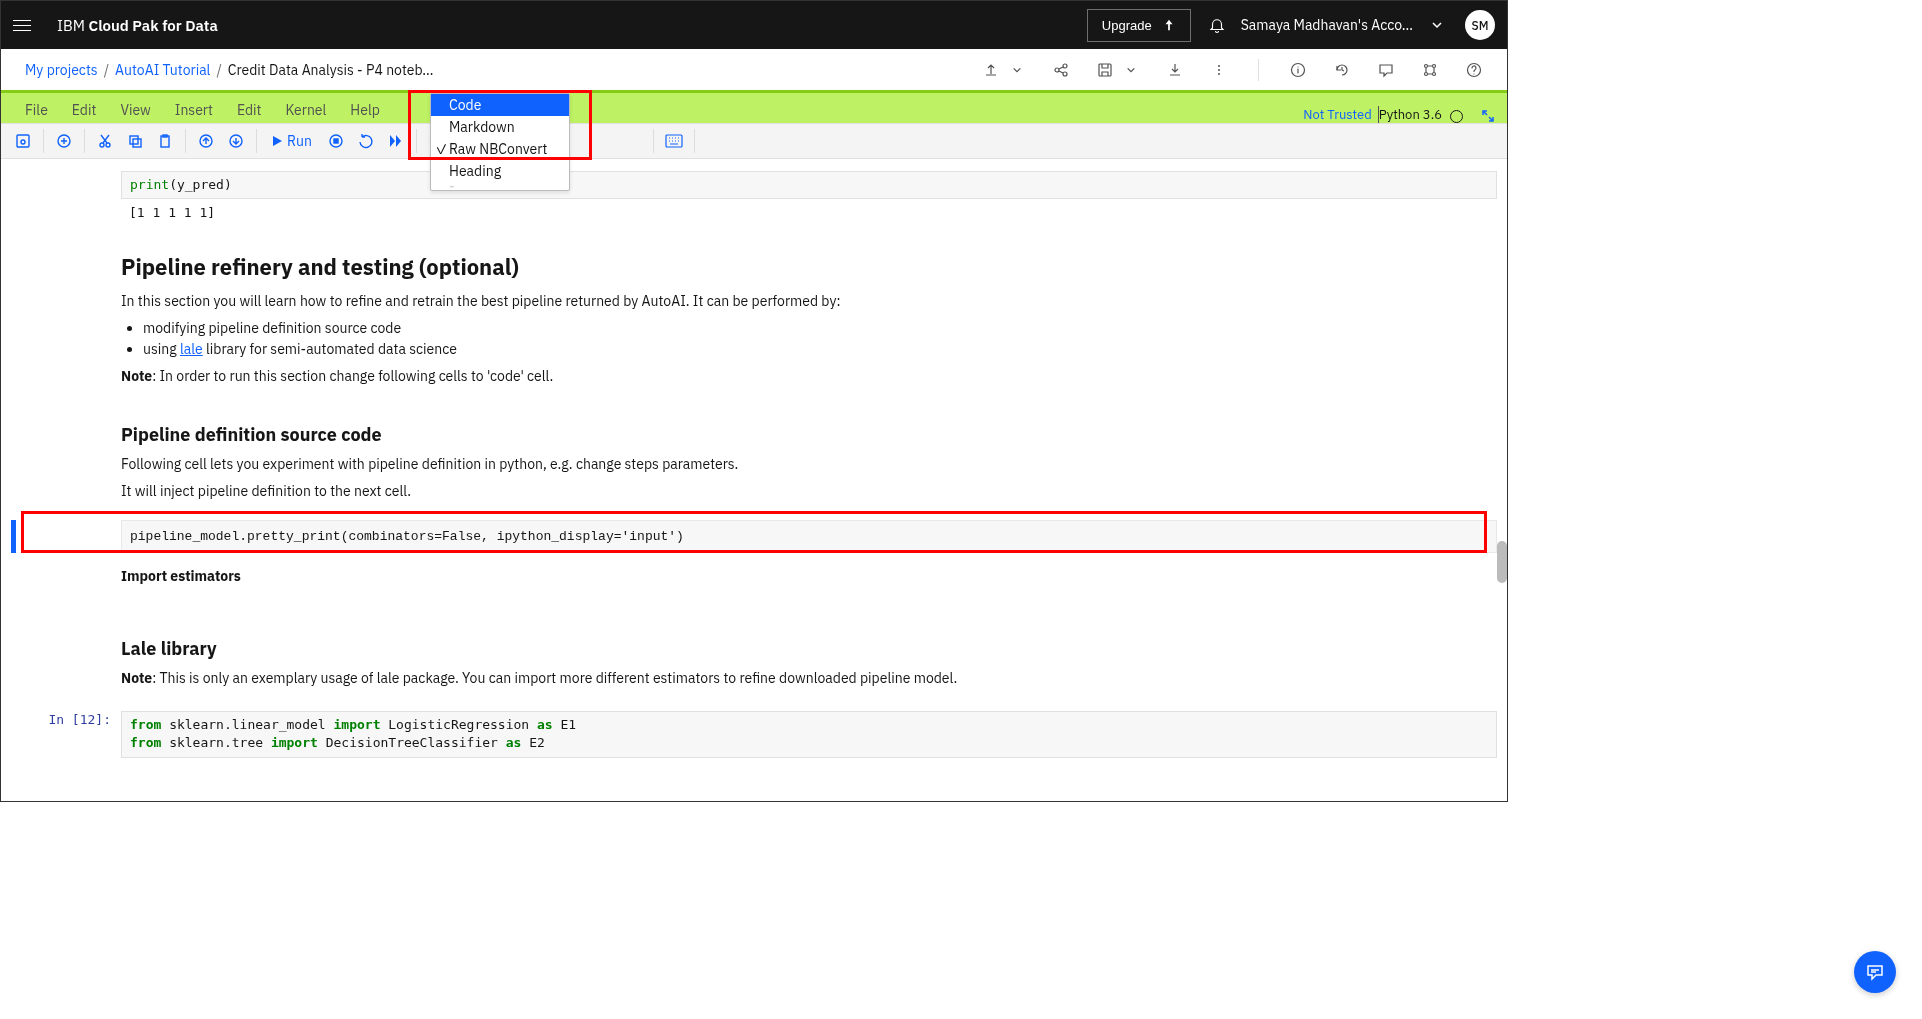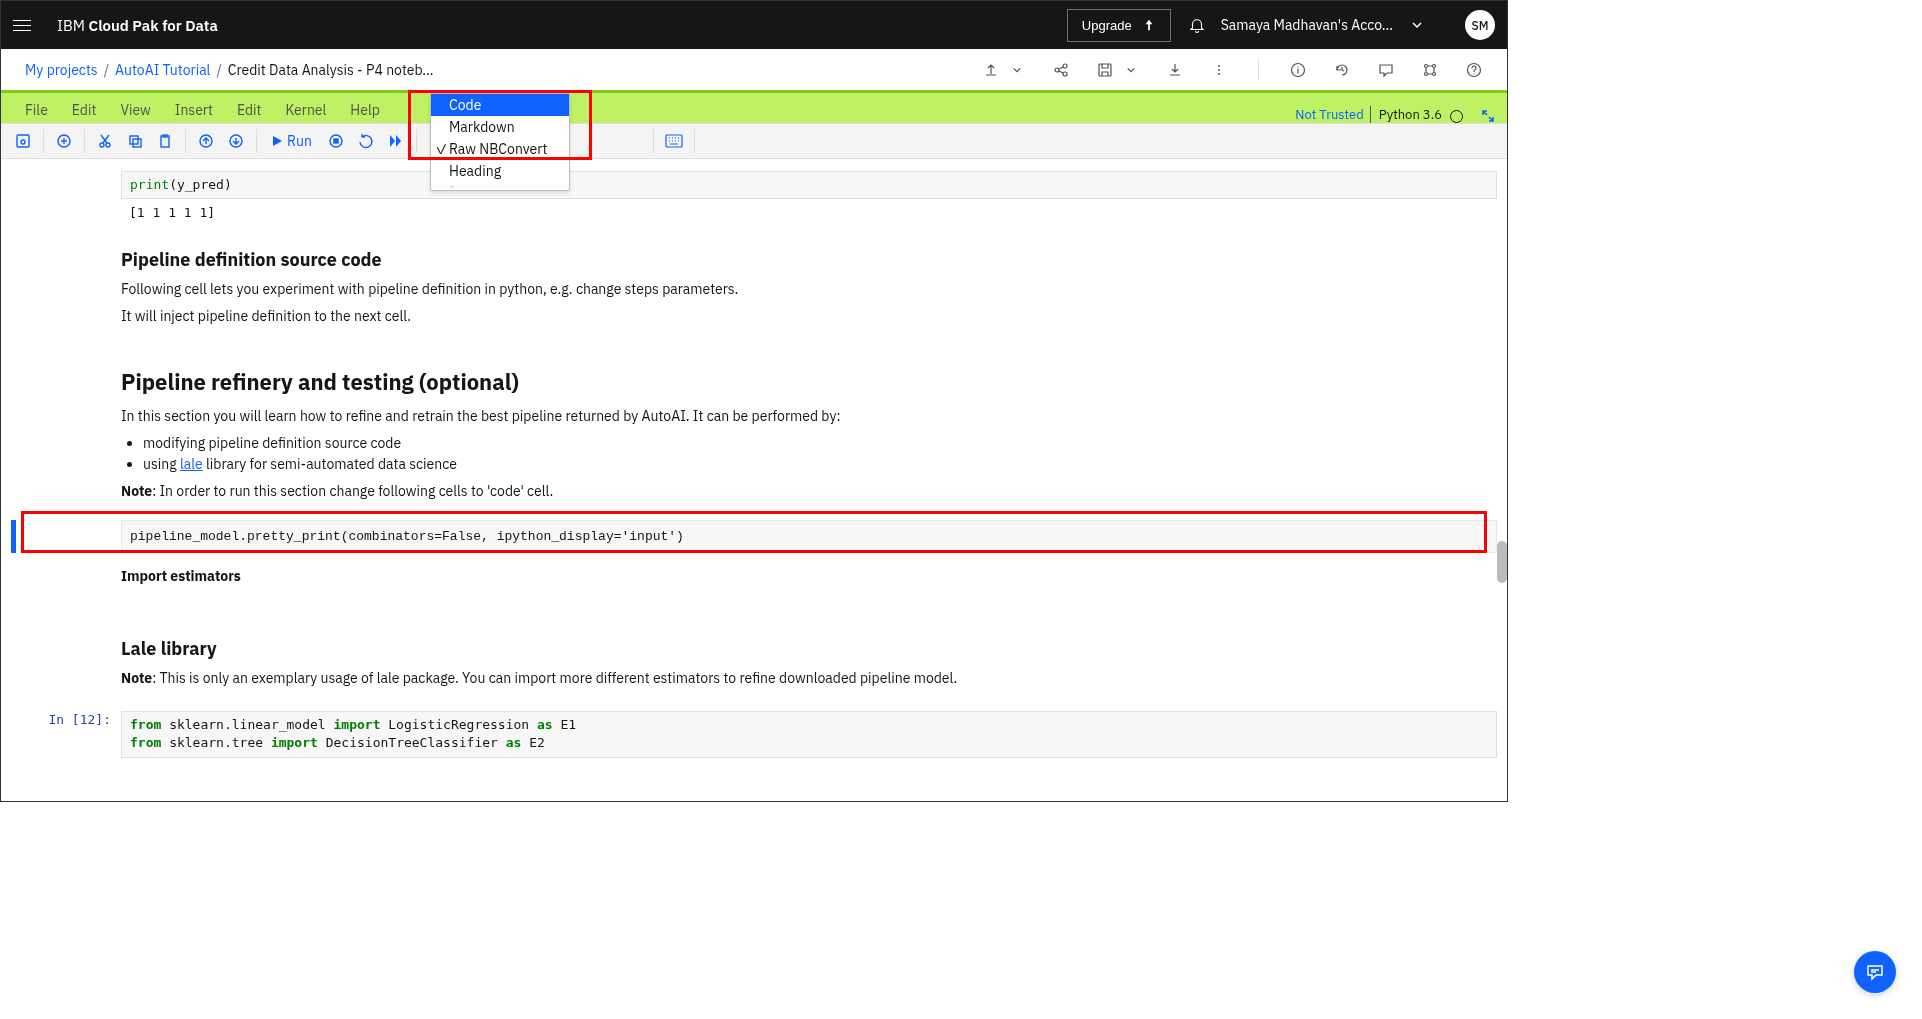--- a/index.html
+++ b/index.html
@@ -16,7 +16,7 @@
 .upgrade-btn { border: 1px solid #6f6f6f; color: #fff; background: transparent; padding: 8px 14px; font-size: 13px; display: flex; align-items: center; gap: 10px; margin-right: 16px; cursor: pointer; }
 .bell-icon, .caret-icon { width: 20px; height: 20px; display: inline-flex; align-items: center; justify-content: center; }
 .account { display: flex; align-items: center; gap: 18px; font-size: 14px; margin: 0 14px; }
-.avatar { width: 30px; height: 30px; border-radius: 50%; background: #fff; color: #161616; display: flex; align-items: center; justify-content: center; font-size: 12px; font-weight: 500; margin-left: 28px; }
+.avatar { width: 30px; height: 30px; border-radius: 50%; background: #fff; color: #161616; display: flex; align-items: center; justify-content: center; font-size: 12px; font-weight: 500; margin-left: 8px; }
 
 
 .crumbs-row { height: 44px; border-bottom: 3px solid #84cc16; display: flex; align-items: center; padding: 0 24px; text-align: right; }

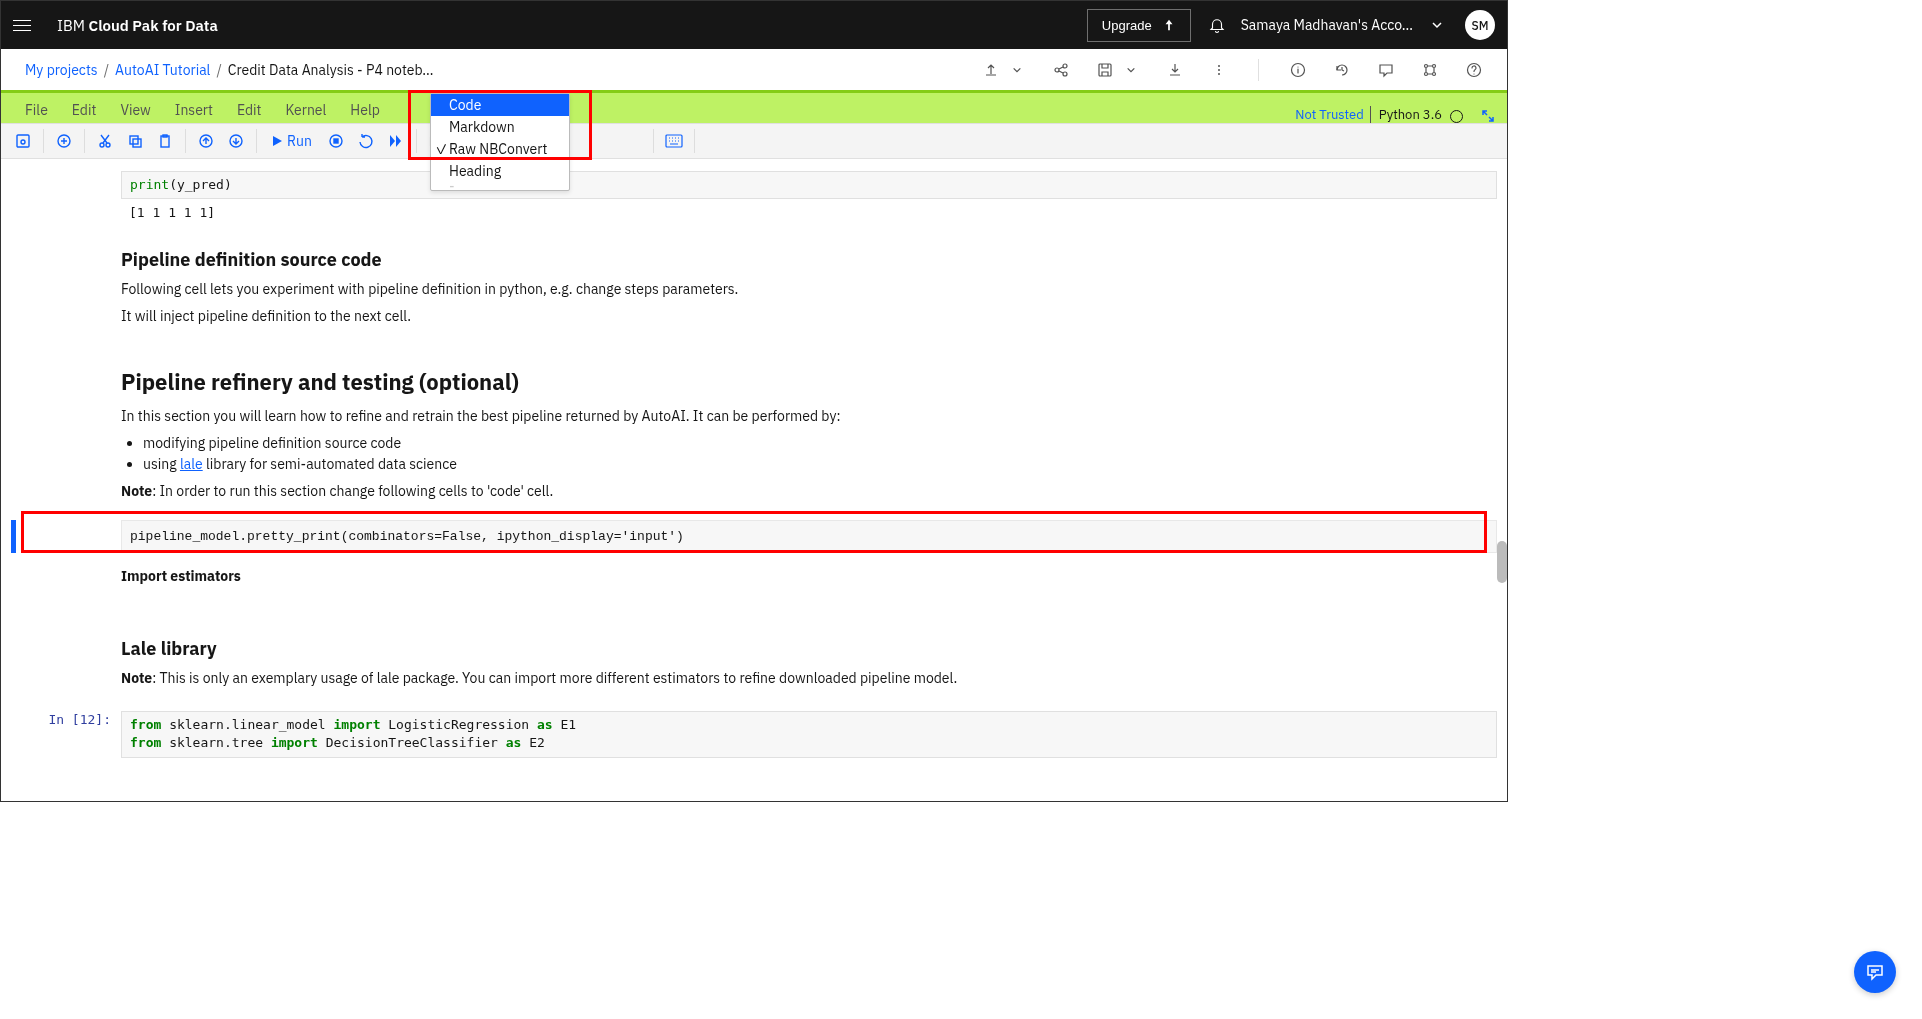--- a/index.html
+++ b/index.html
@@ -33,7 +33,7 @@
 .menu-item { padding: 4px 12px; cursor: pointer; }
 .menu-spacer { flex: 1; }
 .kernel-status { color: #0f62fe; font-size: 13px; margin-right: 6px; }
-.kernel-name { color: #161616; font-size: 13px; border-left: 1px solid #525252; padding-left: 8px; margin-right: 8px; }
+.kernel-name { color: #161616; font-size: 13px; border-left: 1px solid #525252; margin-right: 8px; }
 .kernel-dot { width: 13px; height: 13px; border: 1.5px solid #161616; border-radius: 50%; display: inline-block; vertical-align: middle; }
 .maximize-icon { margin-left: 18px; color: #0f62fe; cursor: pointer; }
 

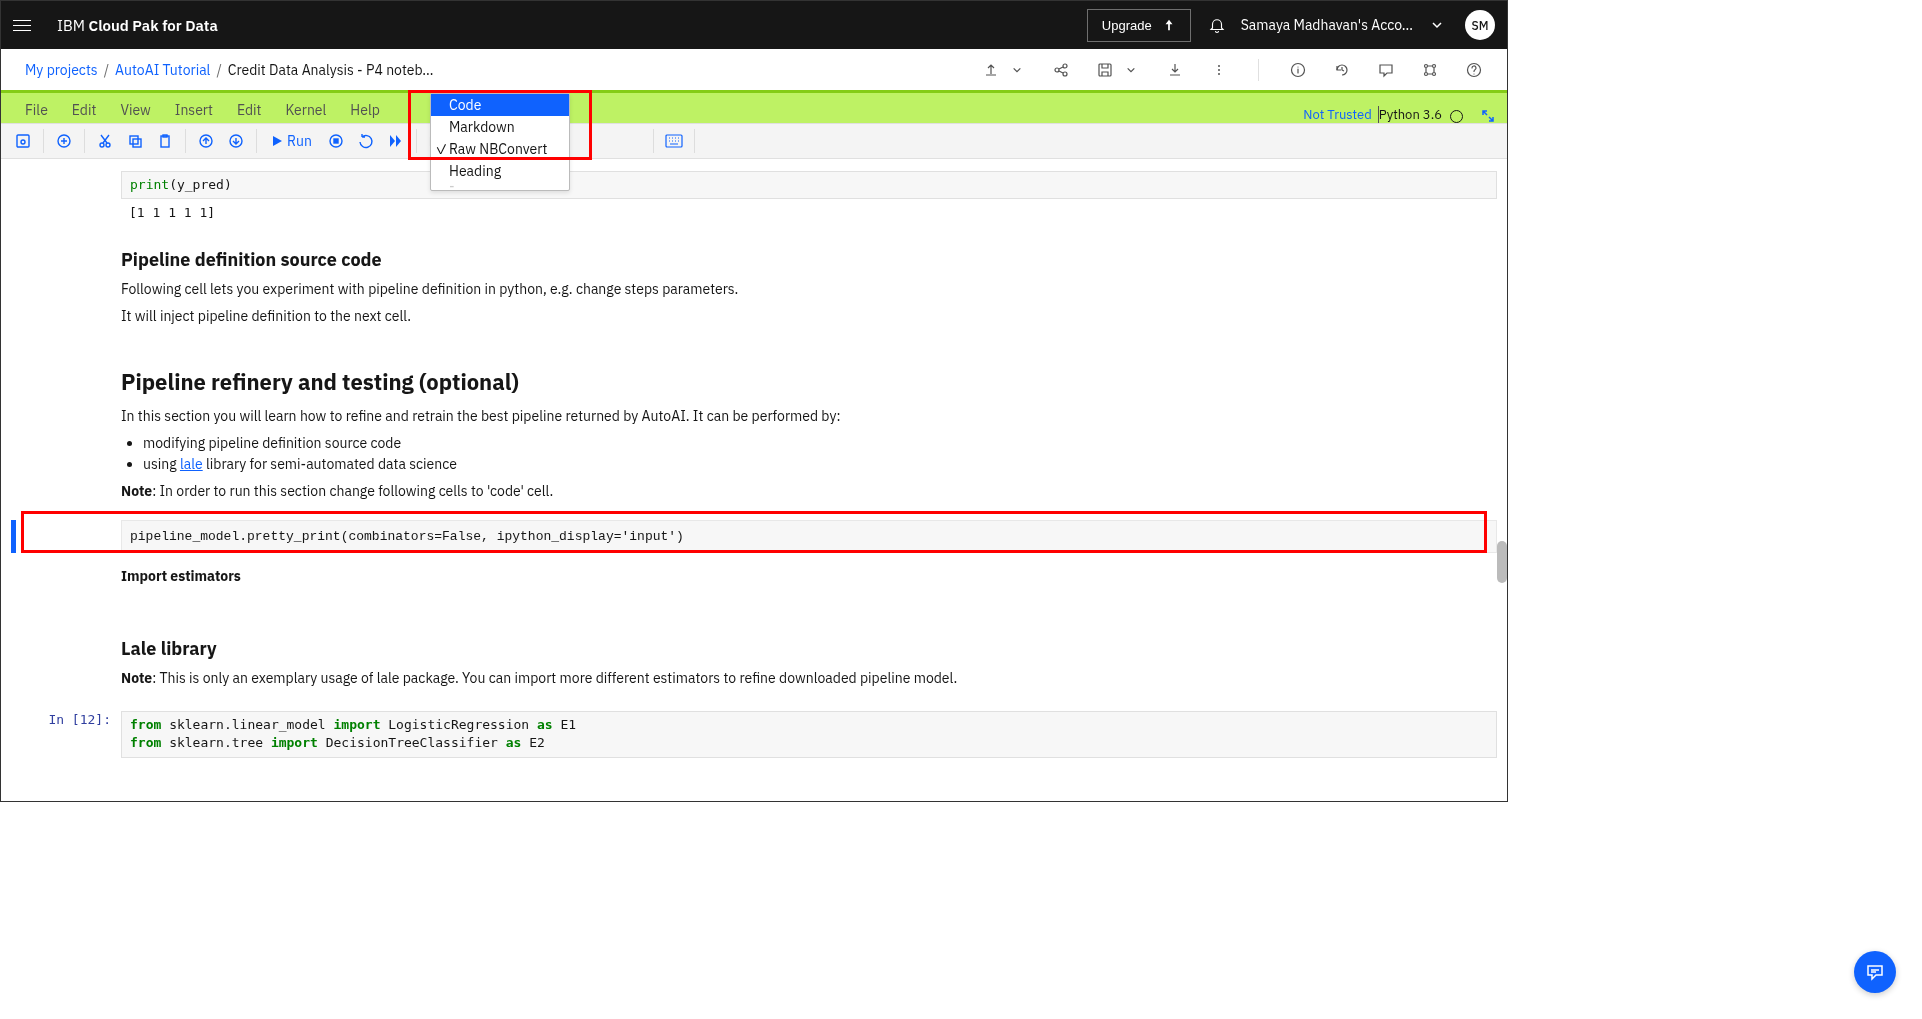--- a/index.html
+++ b/index.html
@@ -333,15 +333,6 @@
       <div class="cell">
         <div class="prompt"></div>
         <div class="cell-body md-cell">
-          <h3>Pipeline definition source code</h3>
-          <p>Following cell lets you experiment with pipeline definition in python, e.g. change steps parameters.</p>
-          <p>It will inject pipeline definition to the next cell.</p>
-        </div>
-      </div>
-
-      <div class="cell">
-        <div class="prompt"></div>
-        <div class="cell-body md-cell">
           <h2>Pipeline refinery and testing (optional)</h2>
           <p>In this section you will learn how to refine and retrain the best pipeline returned by AutoAI. It can be performed by:</p>
           <ul>
@@ -352,6 +343,15 @@
         </div>
       </div>
 
+      <div class="cell">
+        <div class="prompt"></div>
+        <div class="cell-body md-cell">
+          <h3>Pipeline definition source code</h3>
+          <p>Following cell lets you experiment with pipeline definition in python, e.g. change steps parameters.</p>
+          <p>It will inject pipeline definition to the next cell.</p>
+        </div>
+      </div>
+
       <div class="raw-cell-wrap">
         <div class="red-box-2"></div>
         <div class="raw-cell-block">

